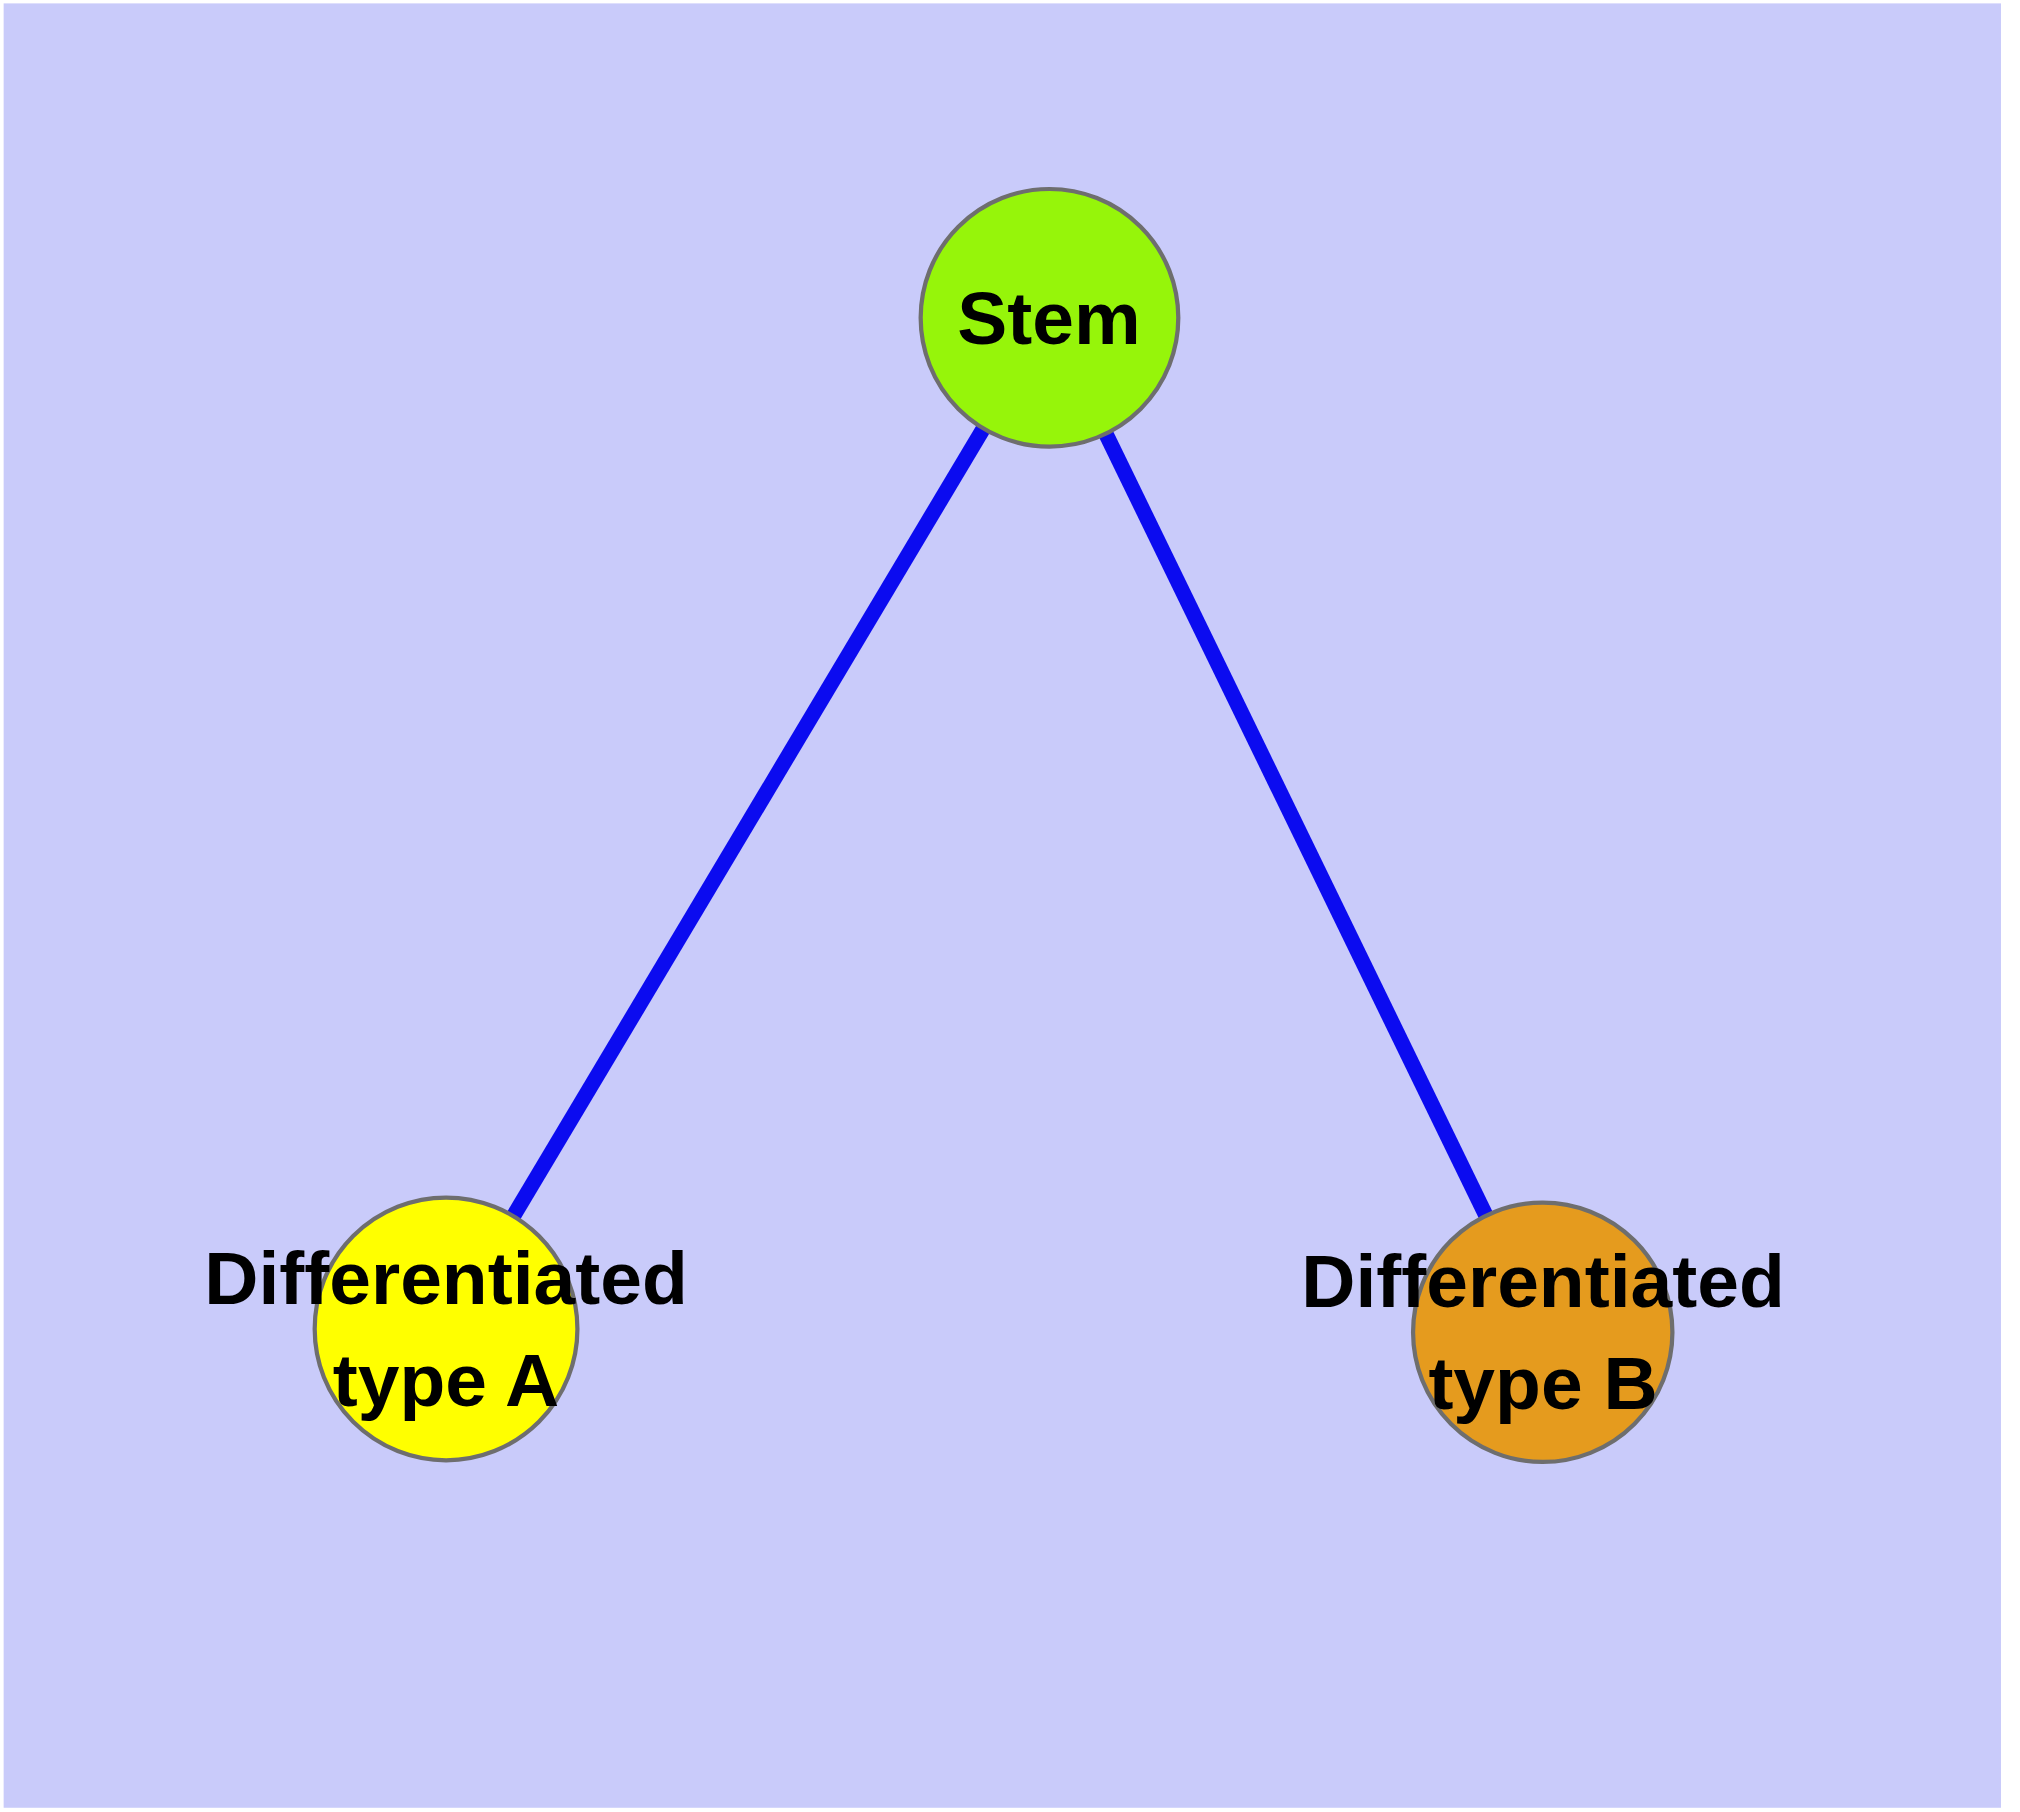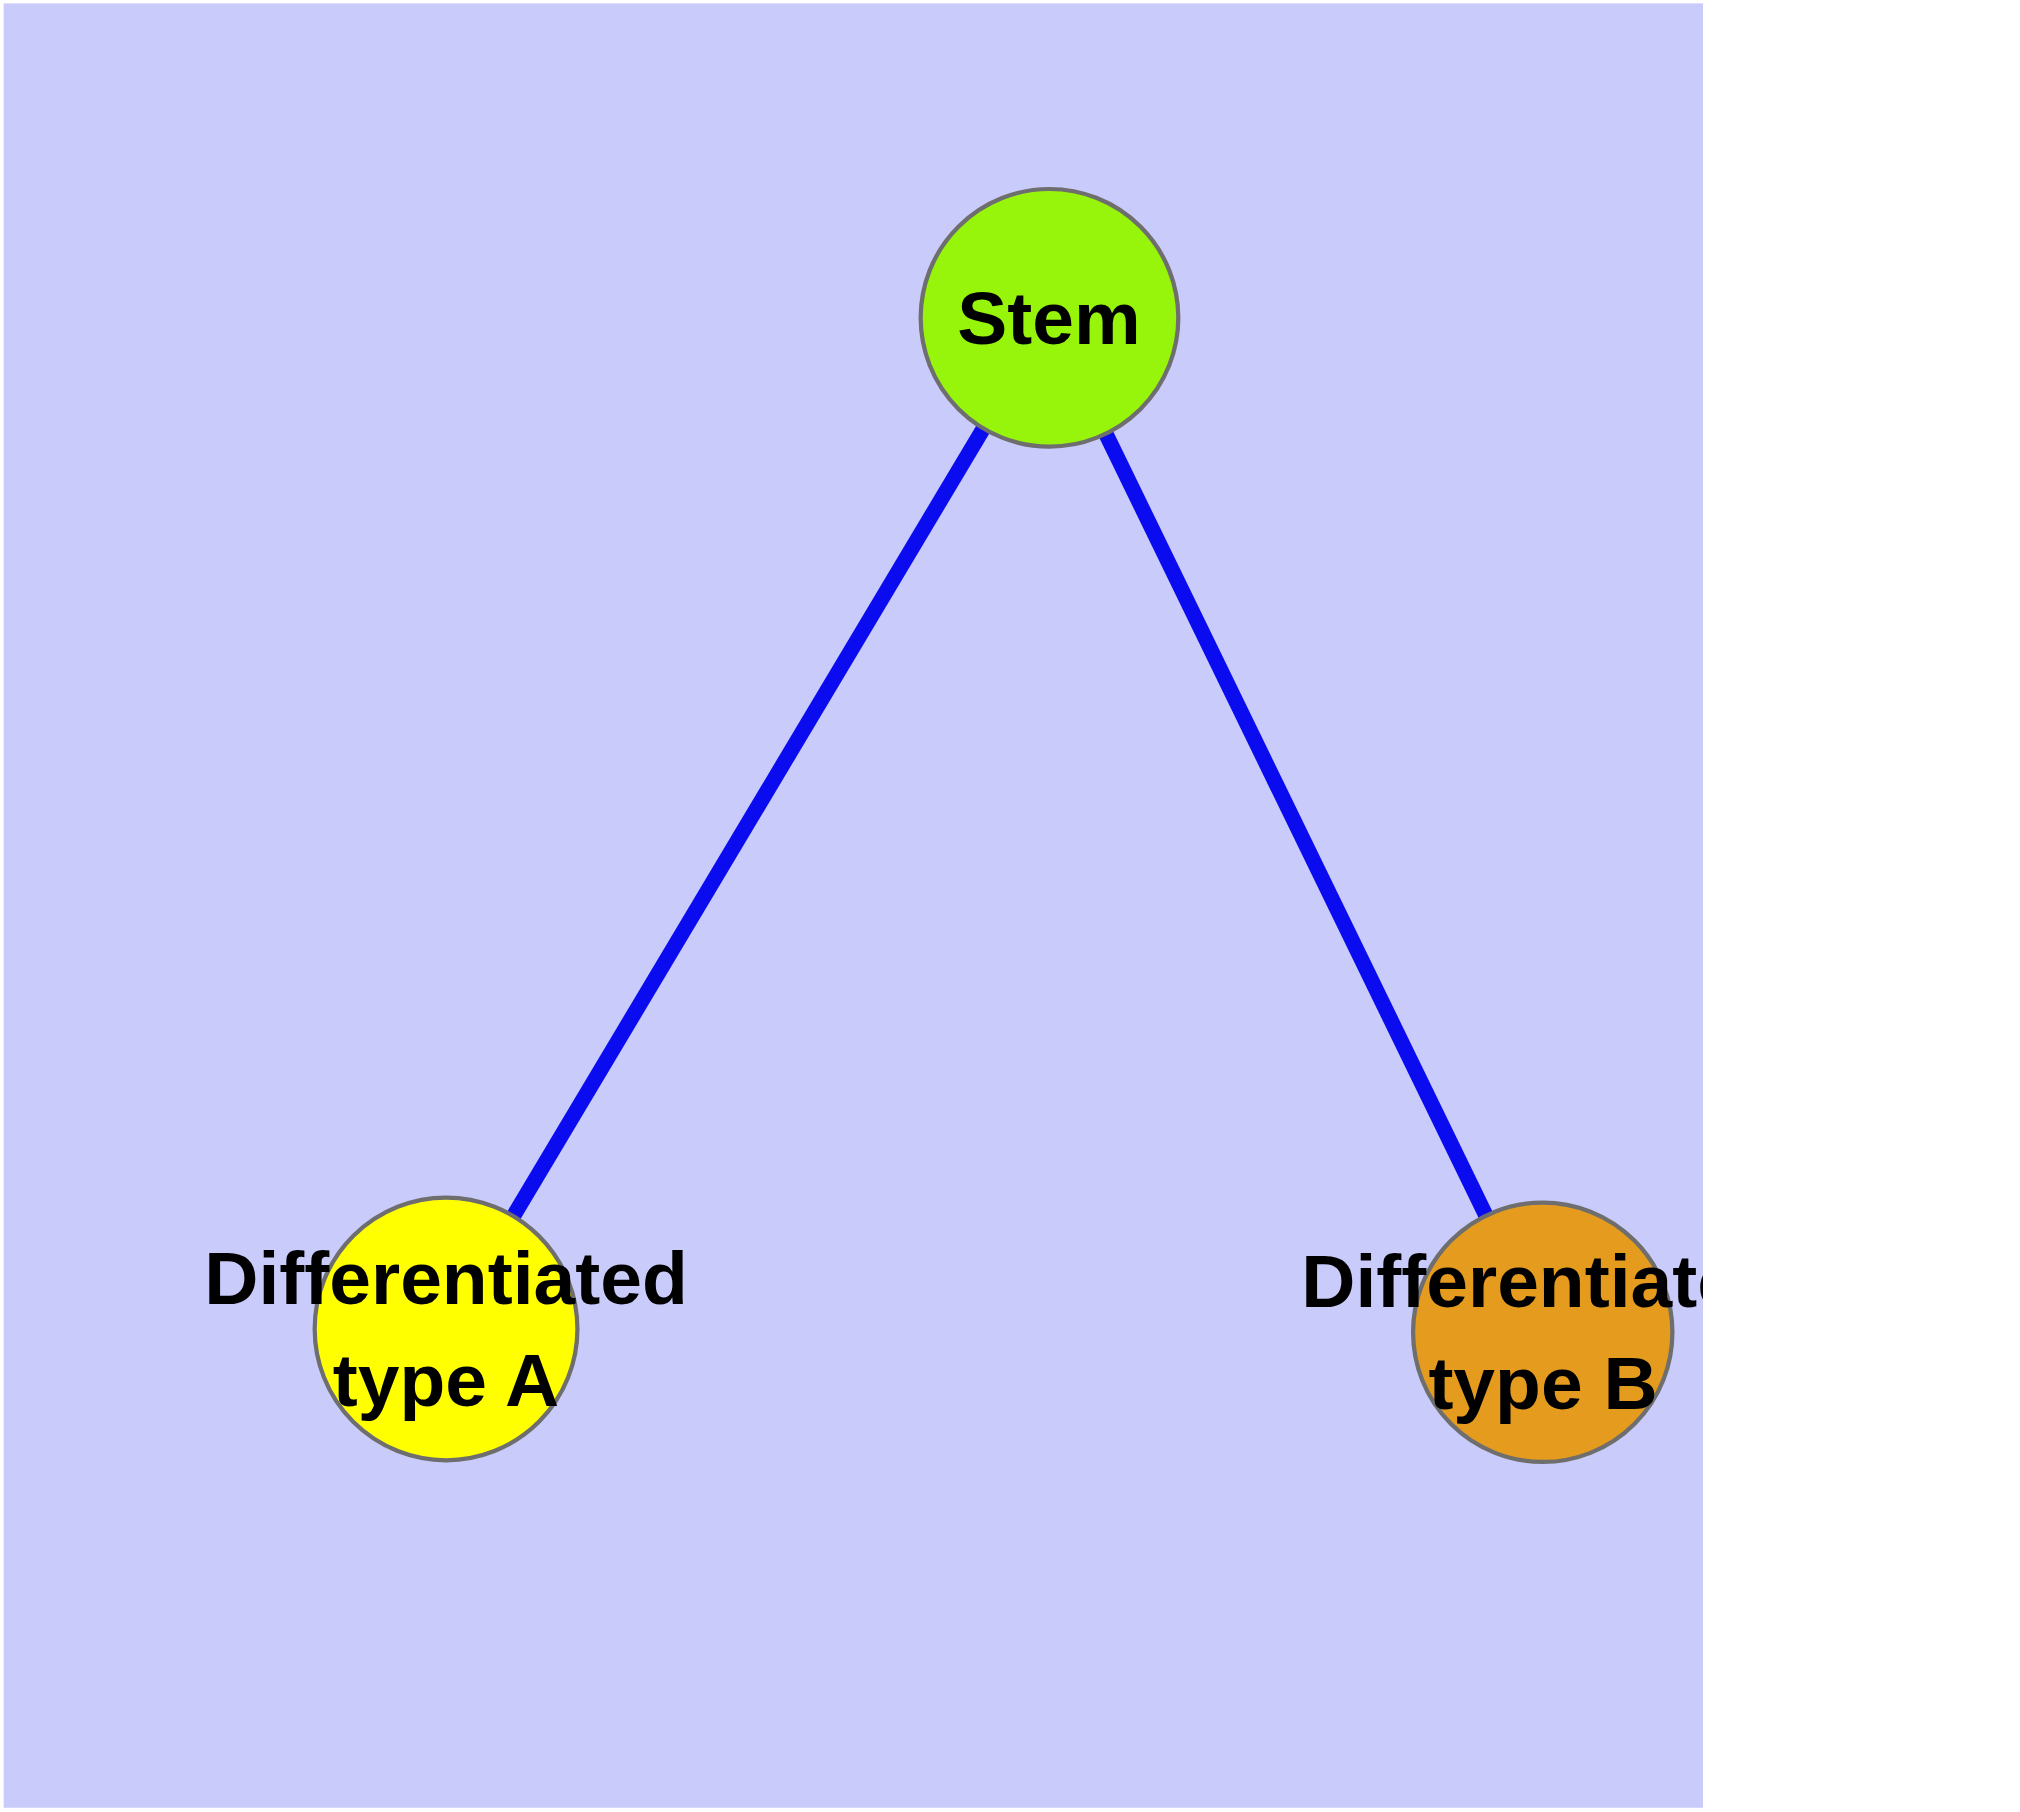--- a/index.html
+++ b/index.html
@@ -10,7 +10,7 @@
   }
   #stage {
     position: relative;
-    width: 1703px;
+    width: 2001px;
     height: 1812px;
     background: #ffffff; 
     overflow: hidden;

